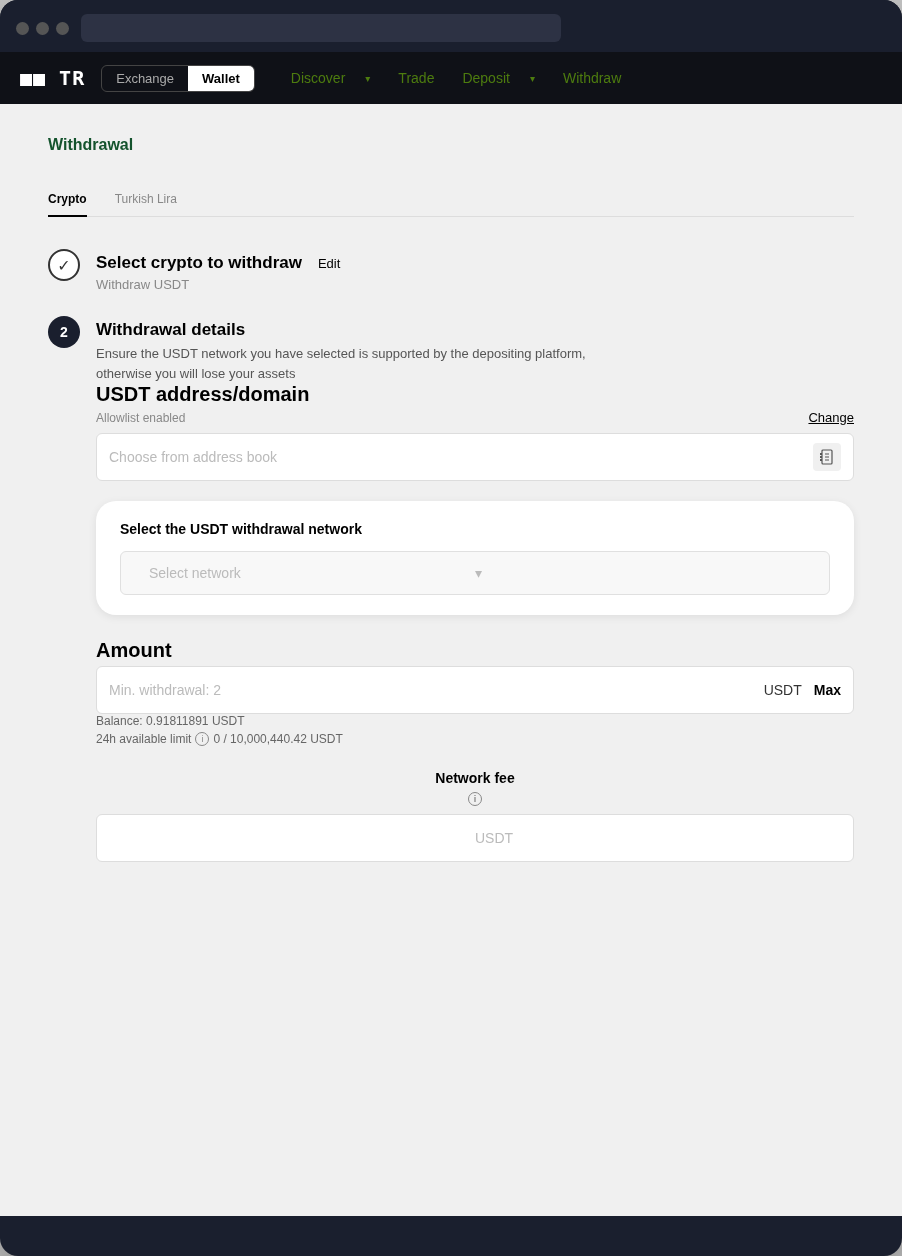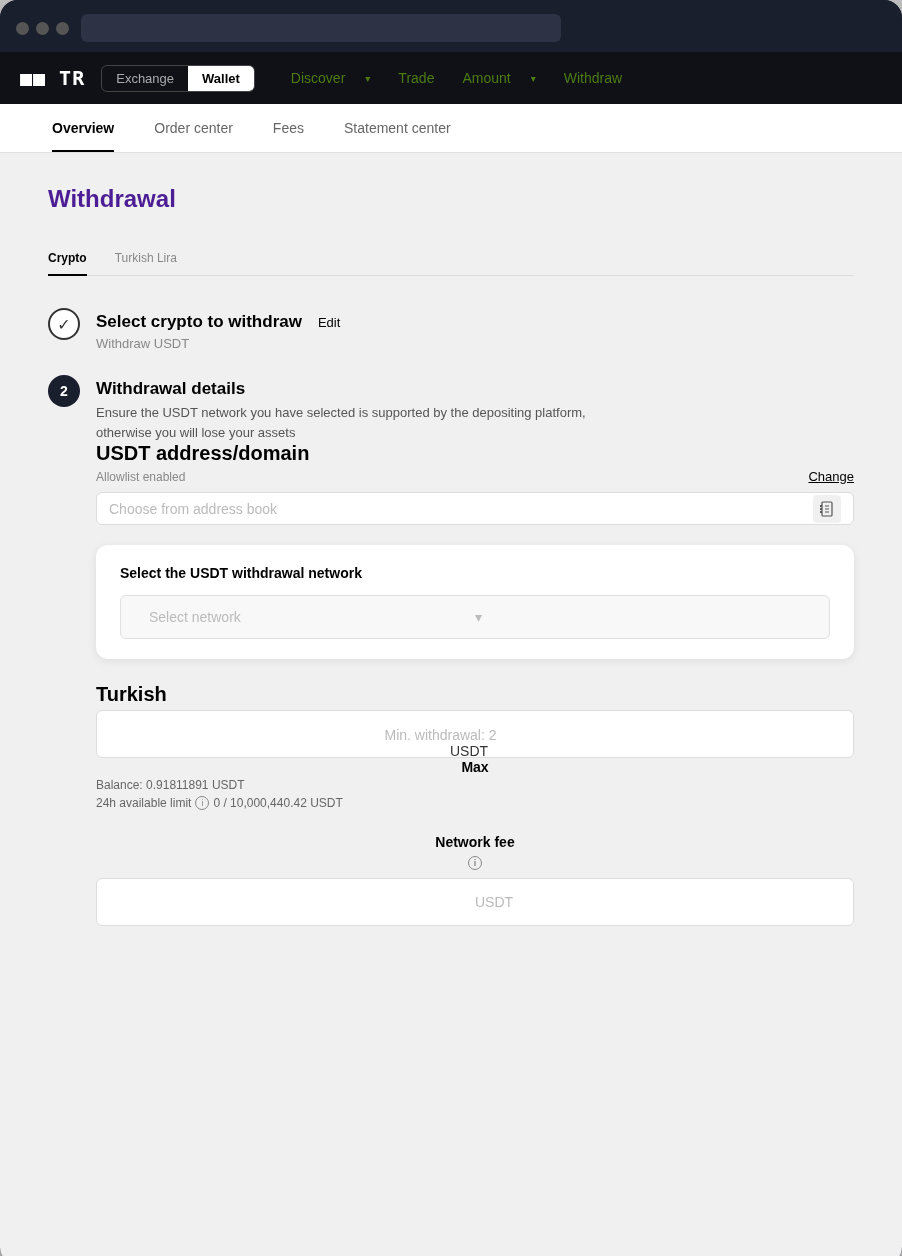--- a/index.html
+++ b/index.html
@@ -514,7 +514,7 @@
         <span>Trade</span>
       </div>
       <div class="nav-link">
-        <span>Amount</span>
+        <span>Deposit</span>
         <span class="chevron">▾</span>
       </div>
       <div class="nav-link">

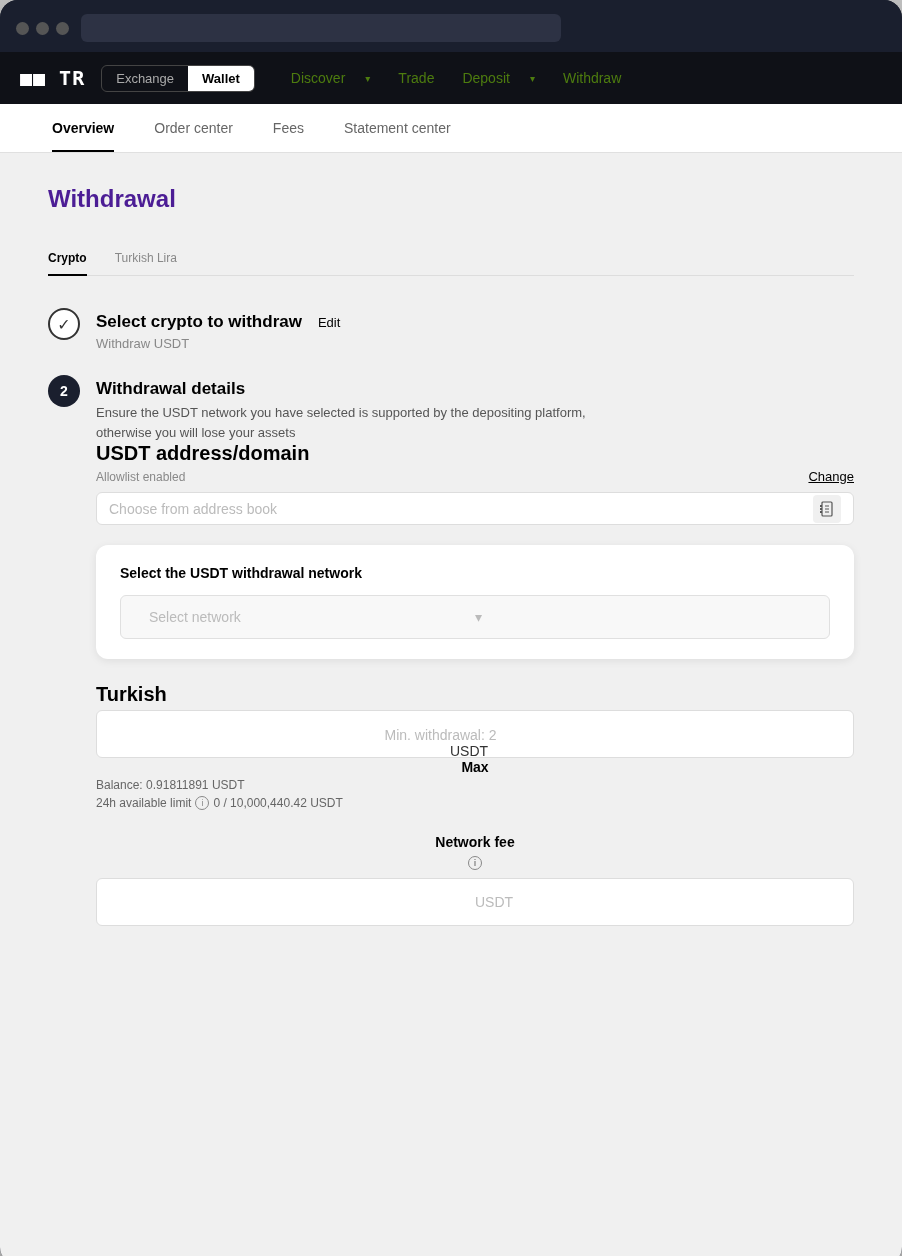--- a/index.html
+++ b/index.html
@@ -523,20 +523,6 @@
     </div>
   </div>
 
-  <div class="sub-nav">
-    <div class="sub-nav-item active">
-      <span>Overview</span>
-    </div>
-    <div class="sub-nav-item">
-      <span>Order center</span>
-    </div>
-    <div class="sub-nav-item">
-      <span>Fees</span>
-    </div>
-    <div class="sub-nav-item">
-      <span>Statement center</span>
-    </div>
-  </div>
 
   <div class="main-content">
     <h1 class="page-title">Withdrawal</h1>

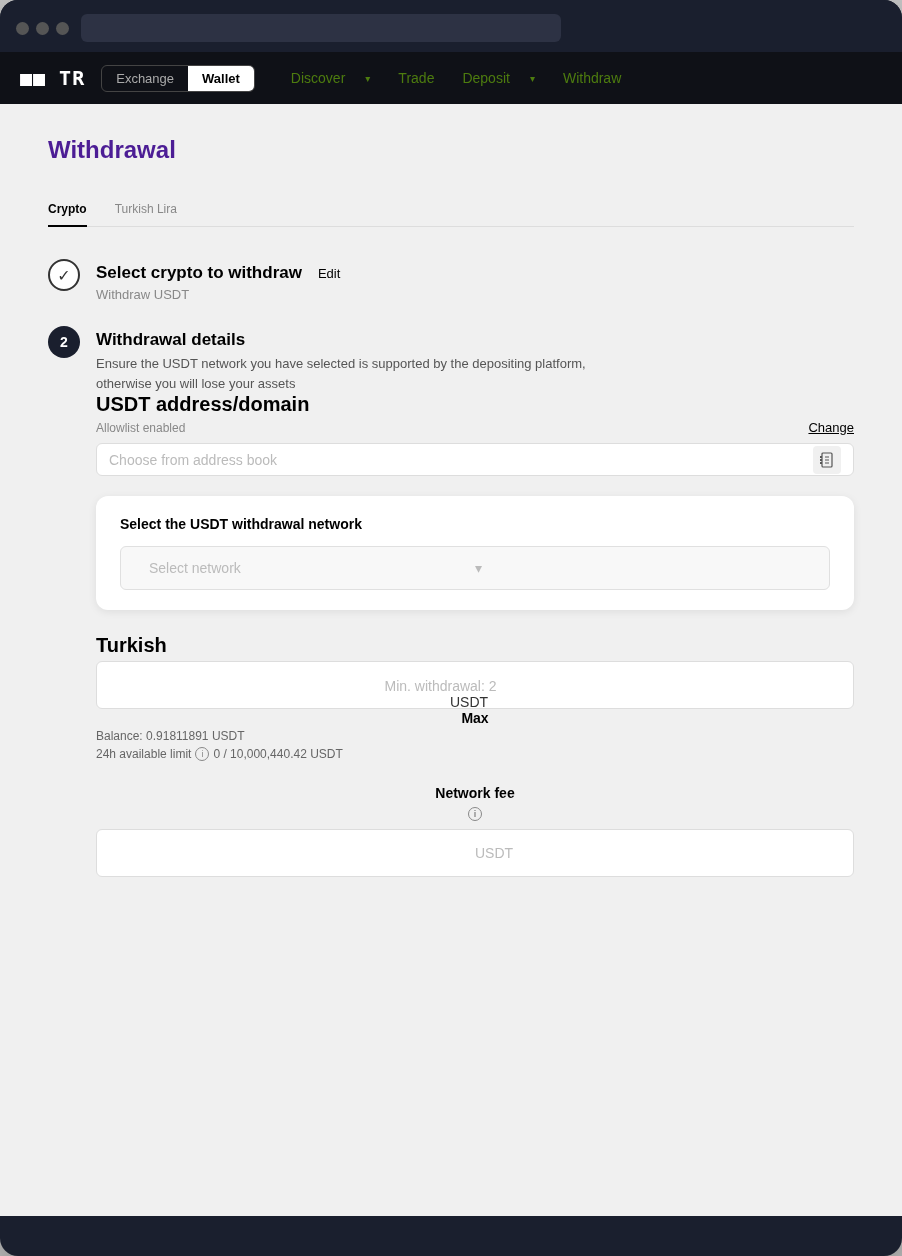--- a/index.html
+++ b/index.html
@@ -160,9 +160,9 @@
     }
 
     .page-title {
-      font-size: 24px;
+      font-size: 16px;
       font-weight: 700;
-      color: #4c1d95;
+      color: #14532d;
       margin-bottom: 28px;
     }
 

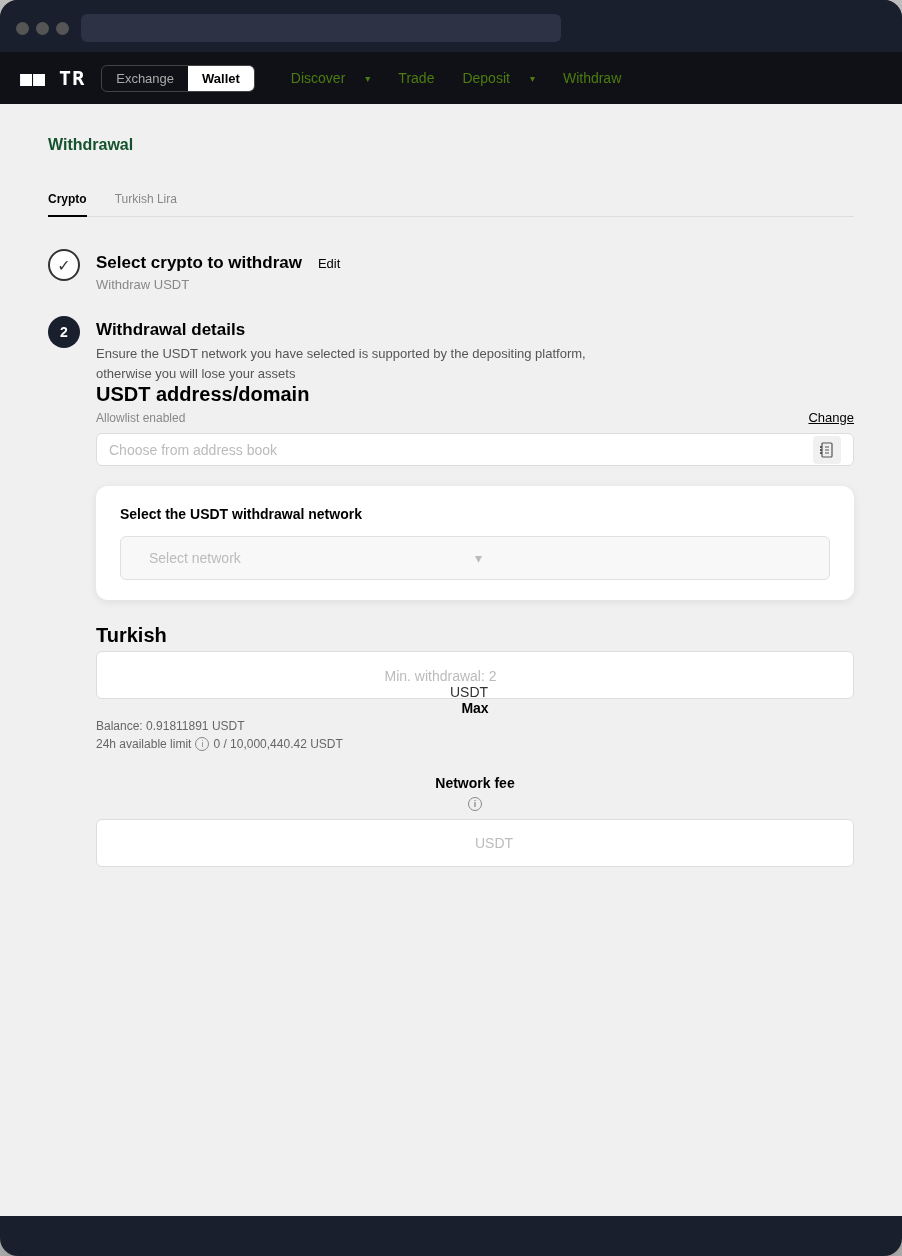--- a/index.html
+++ b/index.html
@@ -310,7 +310,7 @@
       display: flex;
       align-items: center;
       padding: 0 12px;
-      height: 33px;
+      height: 48px;
     }
 
     .input-wrapper input {

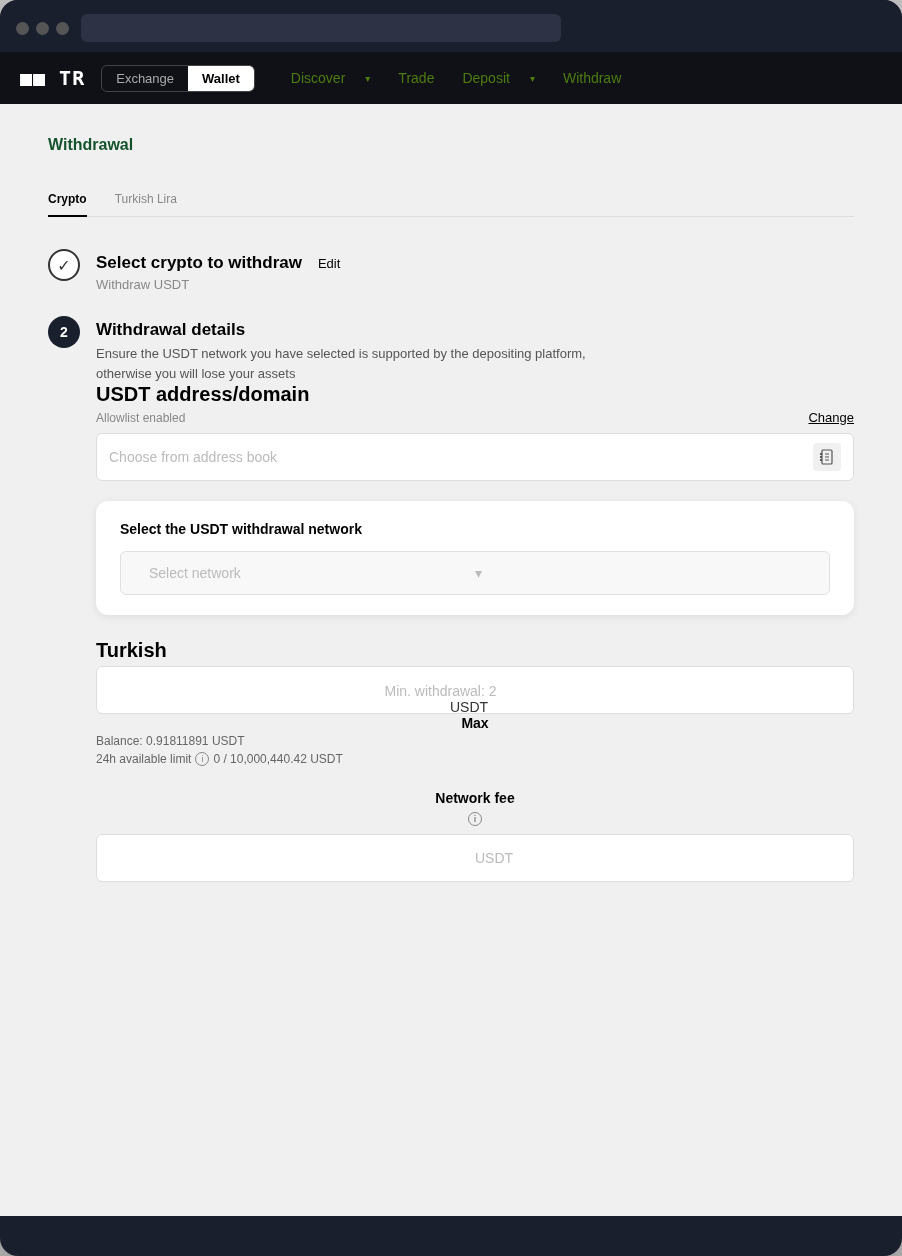--- a/index.html
+++ b/index.html
@@ -341,7 +341,7 @@
     
     .network-card {
       background: white;
-      border-radius: 12px;
+      border-radius: 20px;
       padding: 20px 24px;
       margin-bottom: 24px;
       box-shadow: 0 2px 8px rgba(0,0,0,0.08);

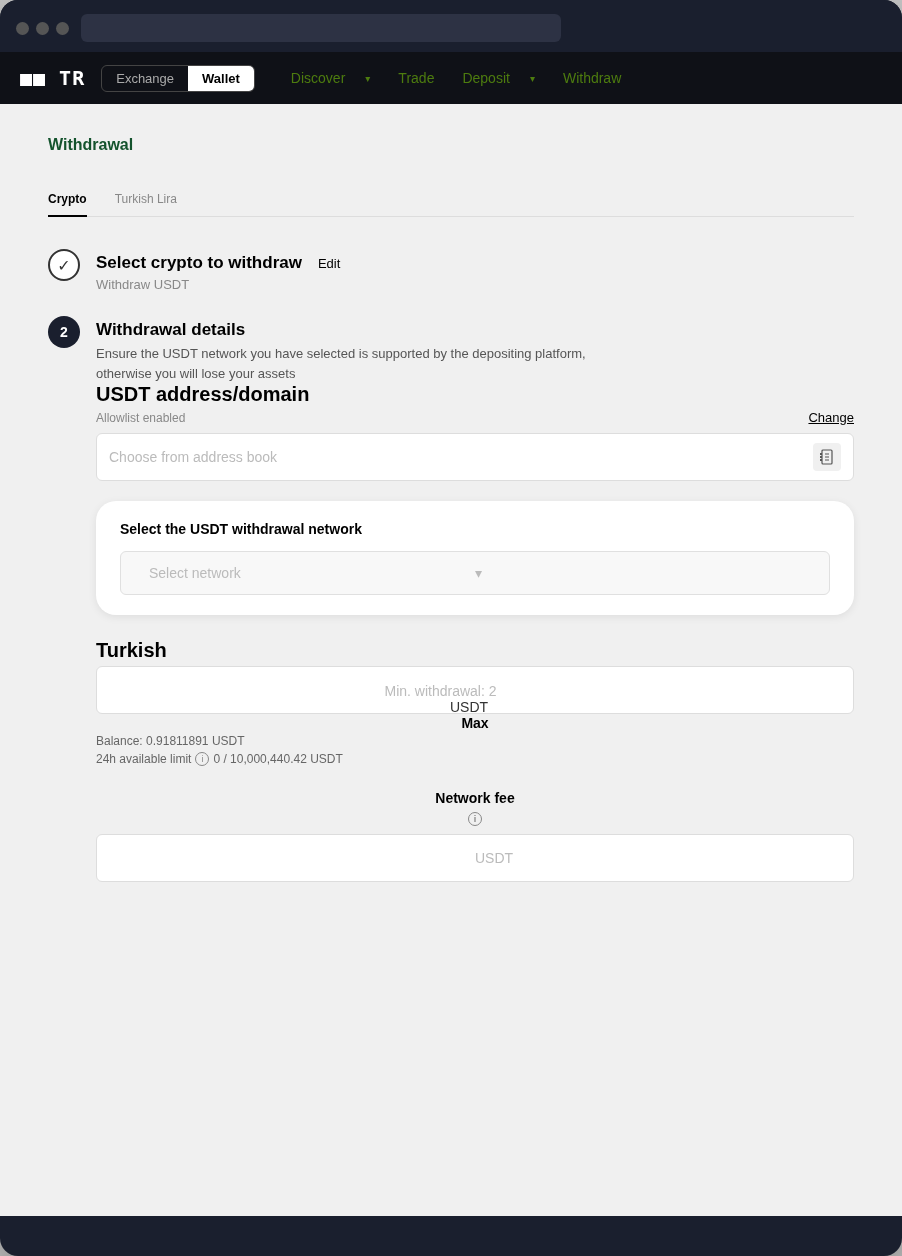--- a/index.html
+++ b/index.html
@@ -592,7 +592,7 @@
           </div>
 
           <div class="field-group">
-            <div class="field-label">Turkish</div>
+            <div class="field-label">Amount</div>
             <div class="amount-input-wrapper">
               <input type="text" placeholder="Min. withdrawal: 2" style="">
               <span class="amount-currency">USDT</span>

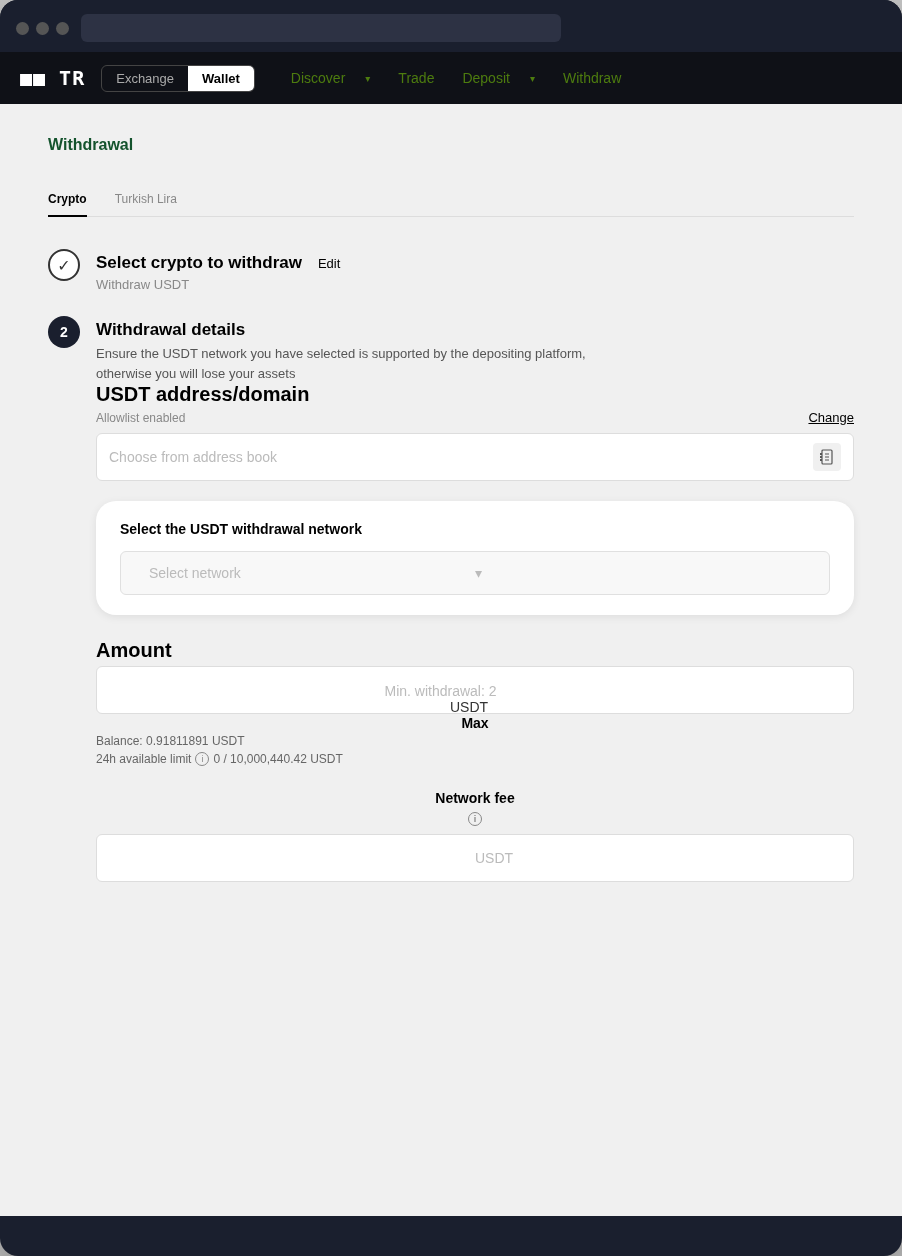--- a/index.html
+++ b/index.html
@@ -385,8 +385,7 @@
       align-items: center;
       padding: 16px 12px;
       height: 48px;
-      margin-bottom: 20px;
-      flex-direction: column;
+      margin-bottom: 0;
     }
 
     .amount-input-wrapper input {

